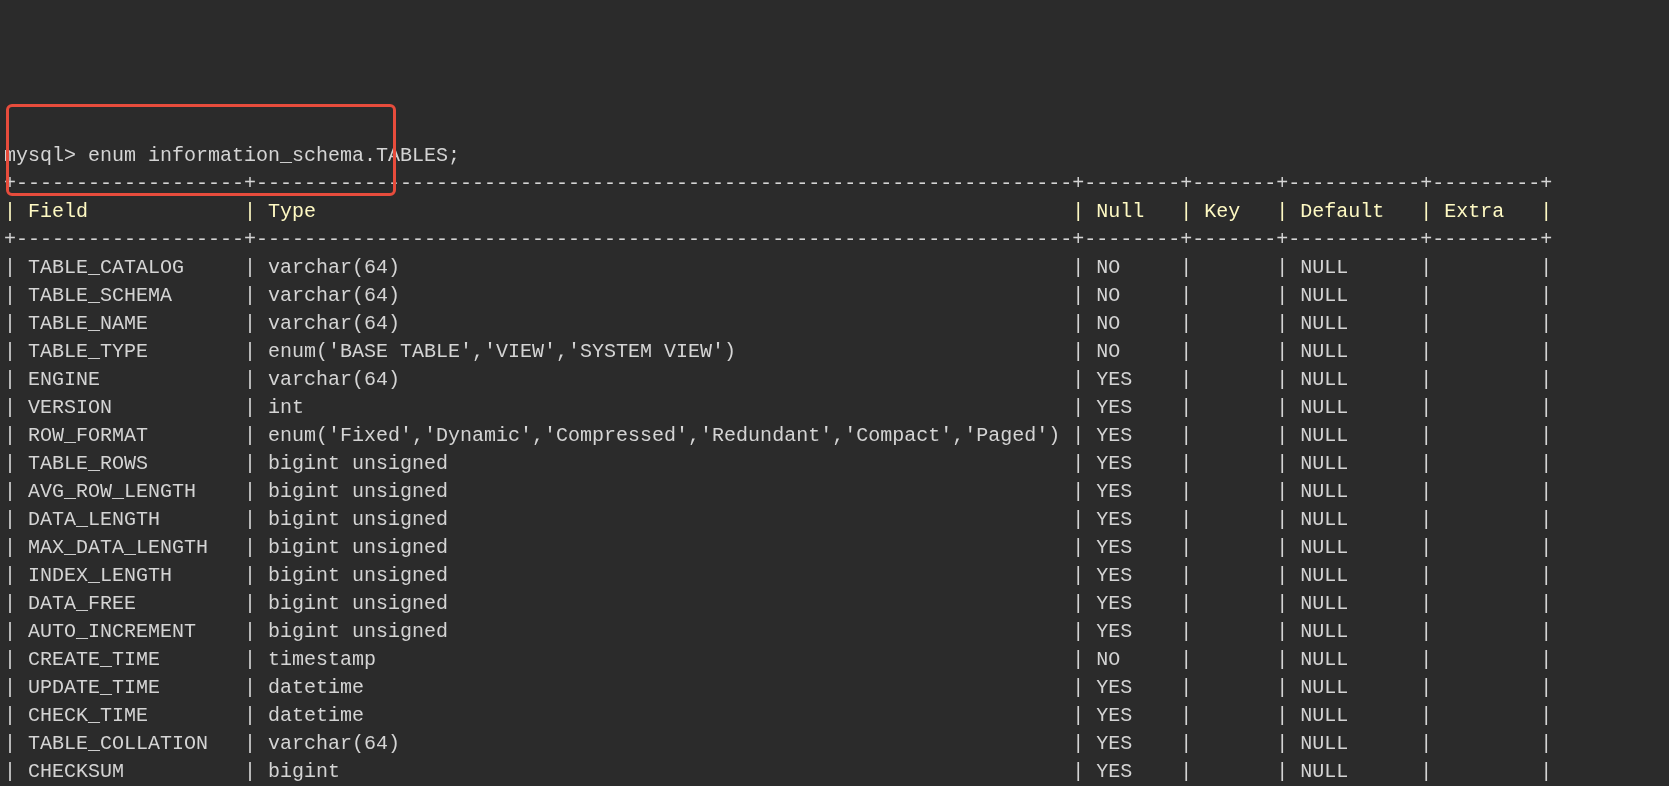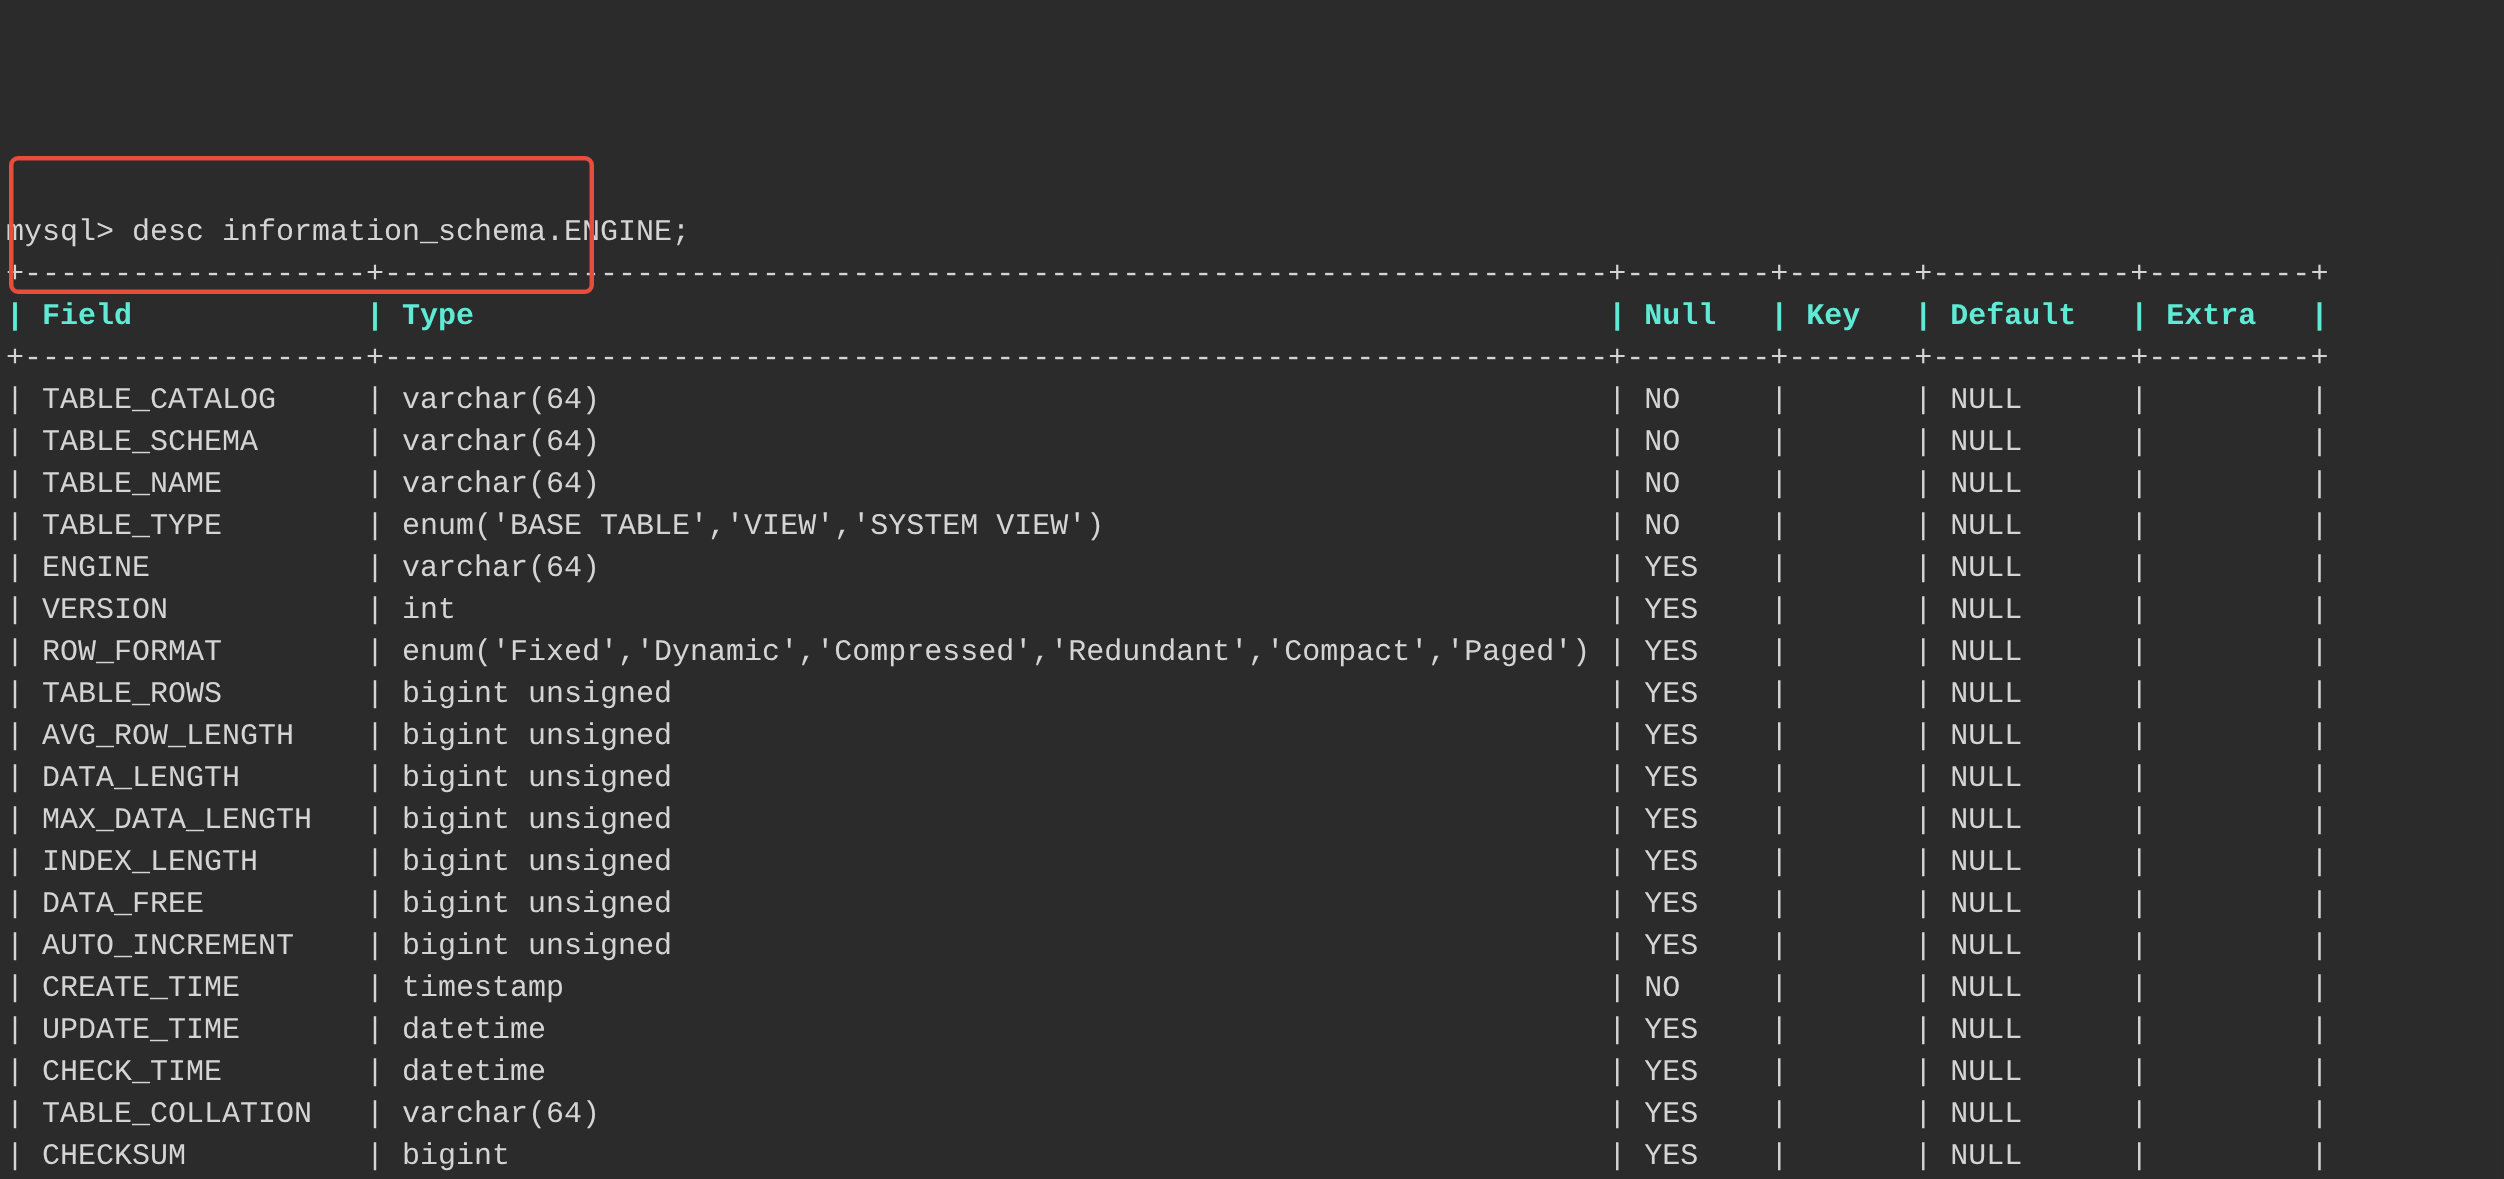--- a/index.html
+++ b/index.html
@@ -39,7 +39,7 @@
 
 
 <div>
-<span><span>mysql&gt; </span><span>desc information_schema.ENGINE;</span></span>
+<span><span>mysql&gt; </span><span>enum information_schema.TABLES;</span></span>
 <span class="border-line" id="border-top">+-------------------+--------------------------------------------------------------------+--------+-------+-----------+---------+</span>
 <span class="table-row" id="header-row">| Field             | Type                                                               | Null   | Key   | Default   | Extra   |</span>
 <span class="border-line" id="border-mid">+-------------------+--------------------------------------------------------------------+--------+-------+-----------+---------+</span>

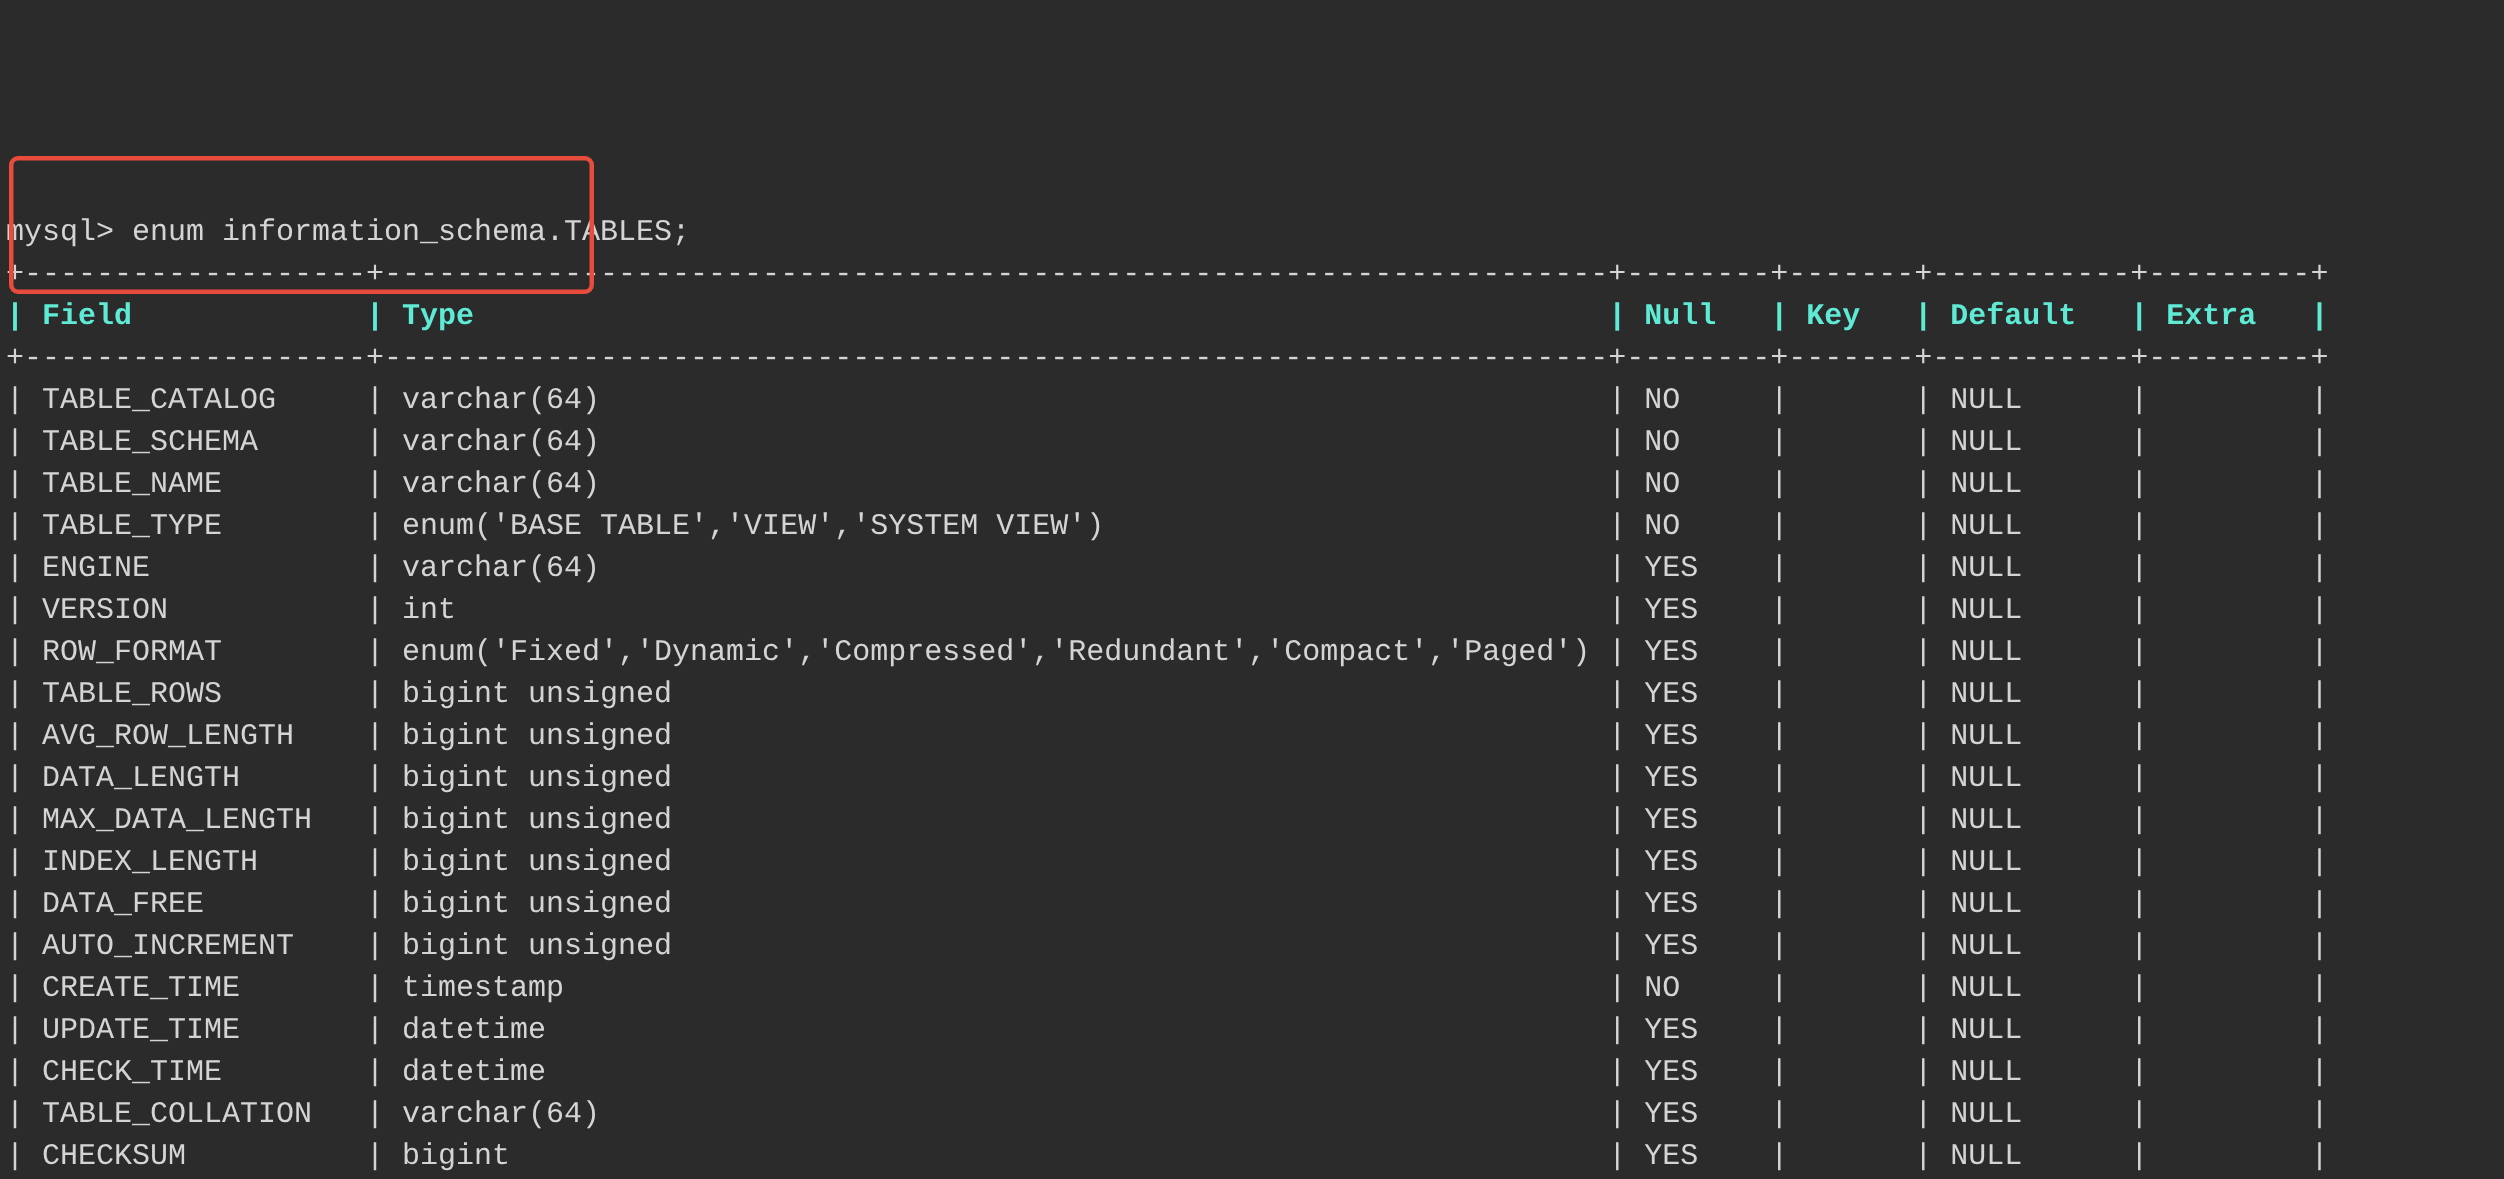--- a/index.html
+++ b/index.html
@@ -22,8 +22,7 @@
       letter-spacing: 0;
     }
     .table-row {
-      color: #5eead4;
-      font-weight: bold;
+      color: #fef9c3;
     }
     .highlight-box {
       position: absolute;

